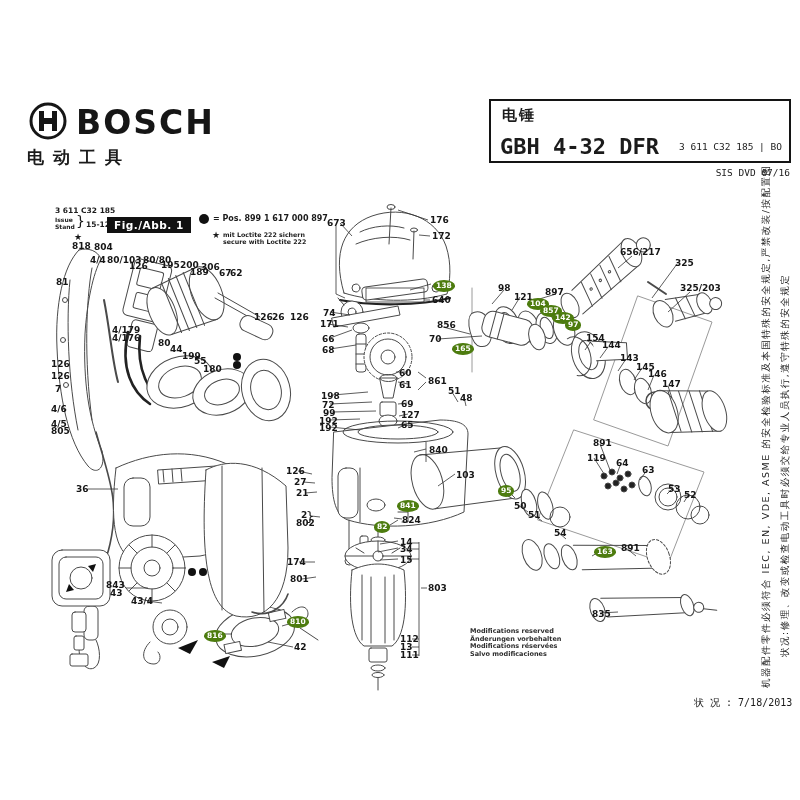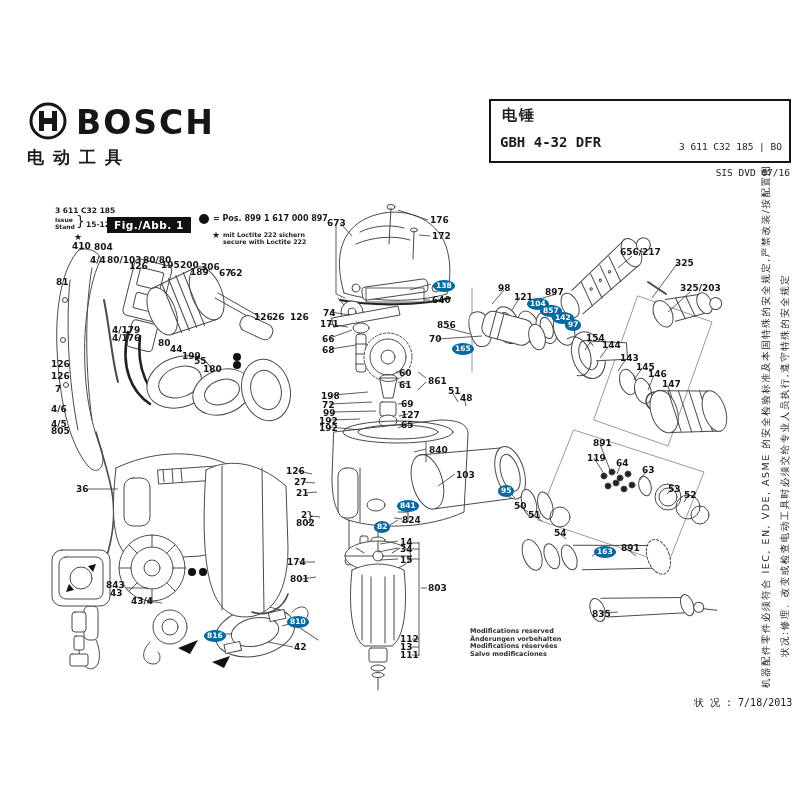--- a/index.html
+++ b/index.html
@@ -12,7 +12,7 @@
   #brand-sub{left:27px;top:146px;font-size:17px;font-weight:bold;letter-spacing:9px;white-space:nowrap}
   #title-box{left:489px;top:99px;width:302px;height:64px;border:2.5px solid #141414;background:#fff}
   #product-type{left:11px;top:5px;font-size:15px;font-weight:bold;letter-spacing:2px}
-  #model-name{left:9px;top:33px;font-family:"DejaVu Sans Mono","Liberation Mono",monospace;font-size:14px;font-weight:bold;white-space:nowrap}
+  #model-name{left:9px;top:33px;font-family:"DejaVu Sans Mono","Liberation Mono",monospace;font-size:22px;font-weight:bold;white-space:nowrap}
   #part-number{right:7px;bottom:9px;font-family:"DejaVu Sans Mono","Liberation Mono",monospace;font-size:9.5px;white-space:nowrap}
   #sis-note{left:700px;top:167px;width:90px;text-align:right;font-family:"DejaVu Sans Mono","Liberation Mono",monospace;font-size:9.5px;white-space:nowrap}
   

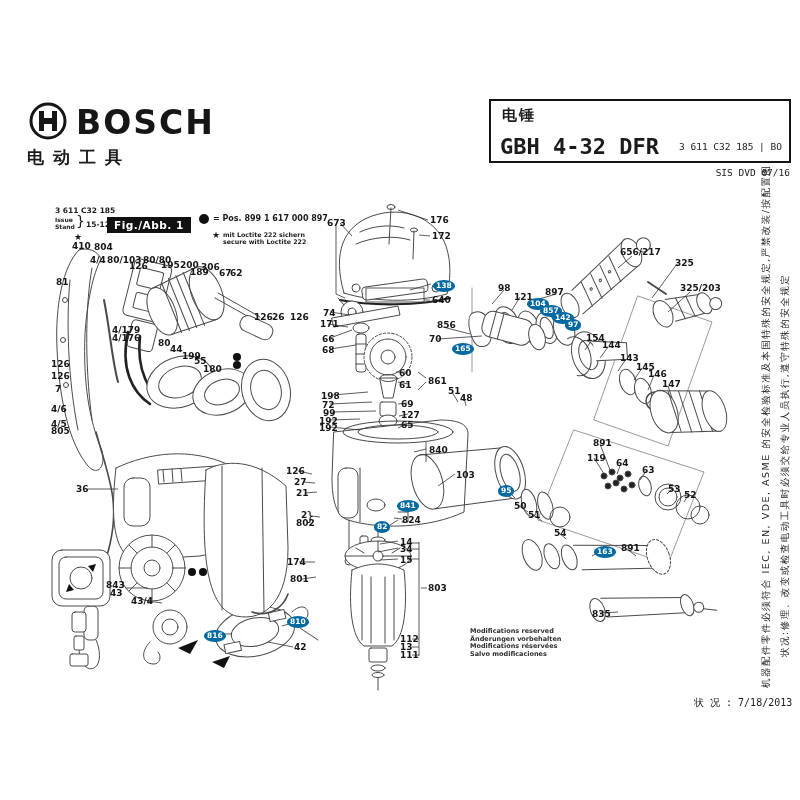--- a/index.html
+++ b/index.html
@@ -434,7 +434,7 @@
 <div id="diagram-labels" class="abs">
     <span class="plabel star" style="left: 74px; top: 233px;">★</span>
     <span class="plabel" style="left: 56px; top: 242px; margin-top: 36px;">81</span>
-    <span class="plabel" style="left: 72px; top: 242px;">410</span>
+    <span class="plabel" style="left: 72px; top: 242px;">818</span>
     <span class="plabel" style="left: 94px; top: 243px;">804</span>
     <span class="plabel" style="left: 90px; top: 256px;">4/4</span>
     <span class="plabel" style="left: 107px; top: 256px;">80/103</span>

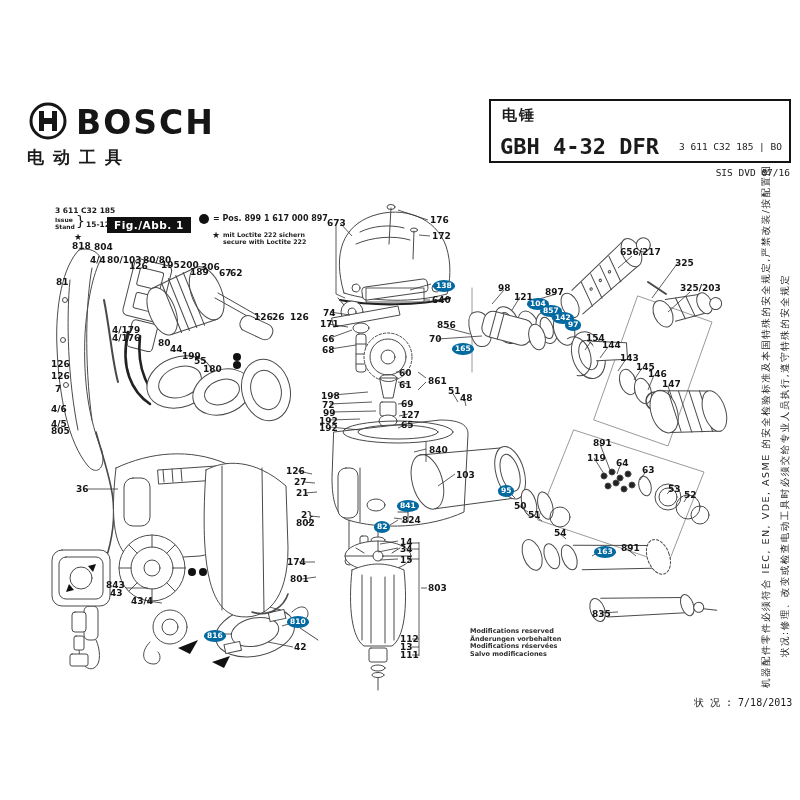--- a/index.html
+++ b/index.html
@@ -36,7 +36,7 @@
   
   #diagram-labels{left:0;top:0;width:800px;height:800px}
   .plabel{position:absolute;font-size:9px;font-weight:bold;white-space:nowrap;color:#161616;line-height:9px}
-  .plabel.inv{background:#0369a1;color:#fff;border-radius:50%;padding:2px 3px;font-size:7.5px;line-height:7.5px;min-width:13px;text-align:center}
+  .plabel.inv{background:#4d7c0f;color:#fff;border-radius:50%;padding:2px 3px;font-size:7.5px;line-height:7.5px;min-width:13px;text-align:center}
   .plabel.dot{width:8px;height:8px;border-radius:50%;background:#111;padding:0}
   .plabel.star{font-size:9px;line-height:9px}
   .plabel.brace{font-size:13px;font-weight:normal;line-height:13px}

